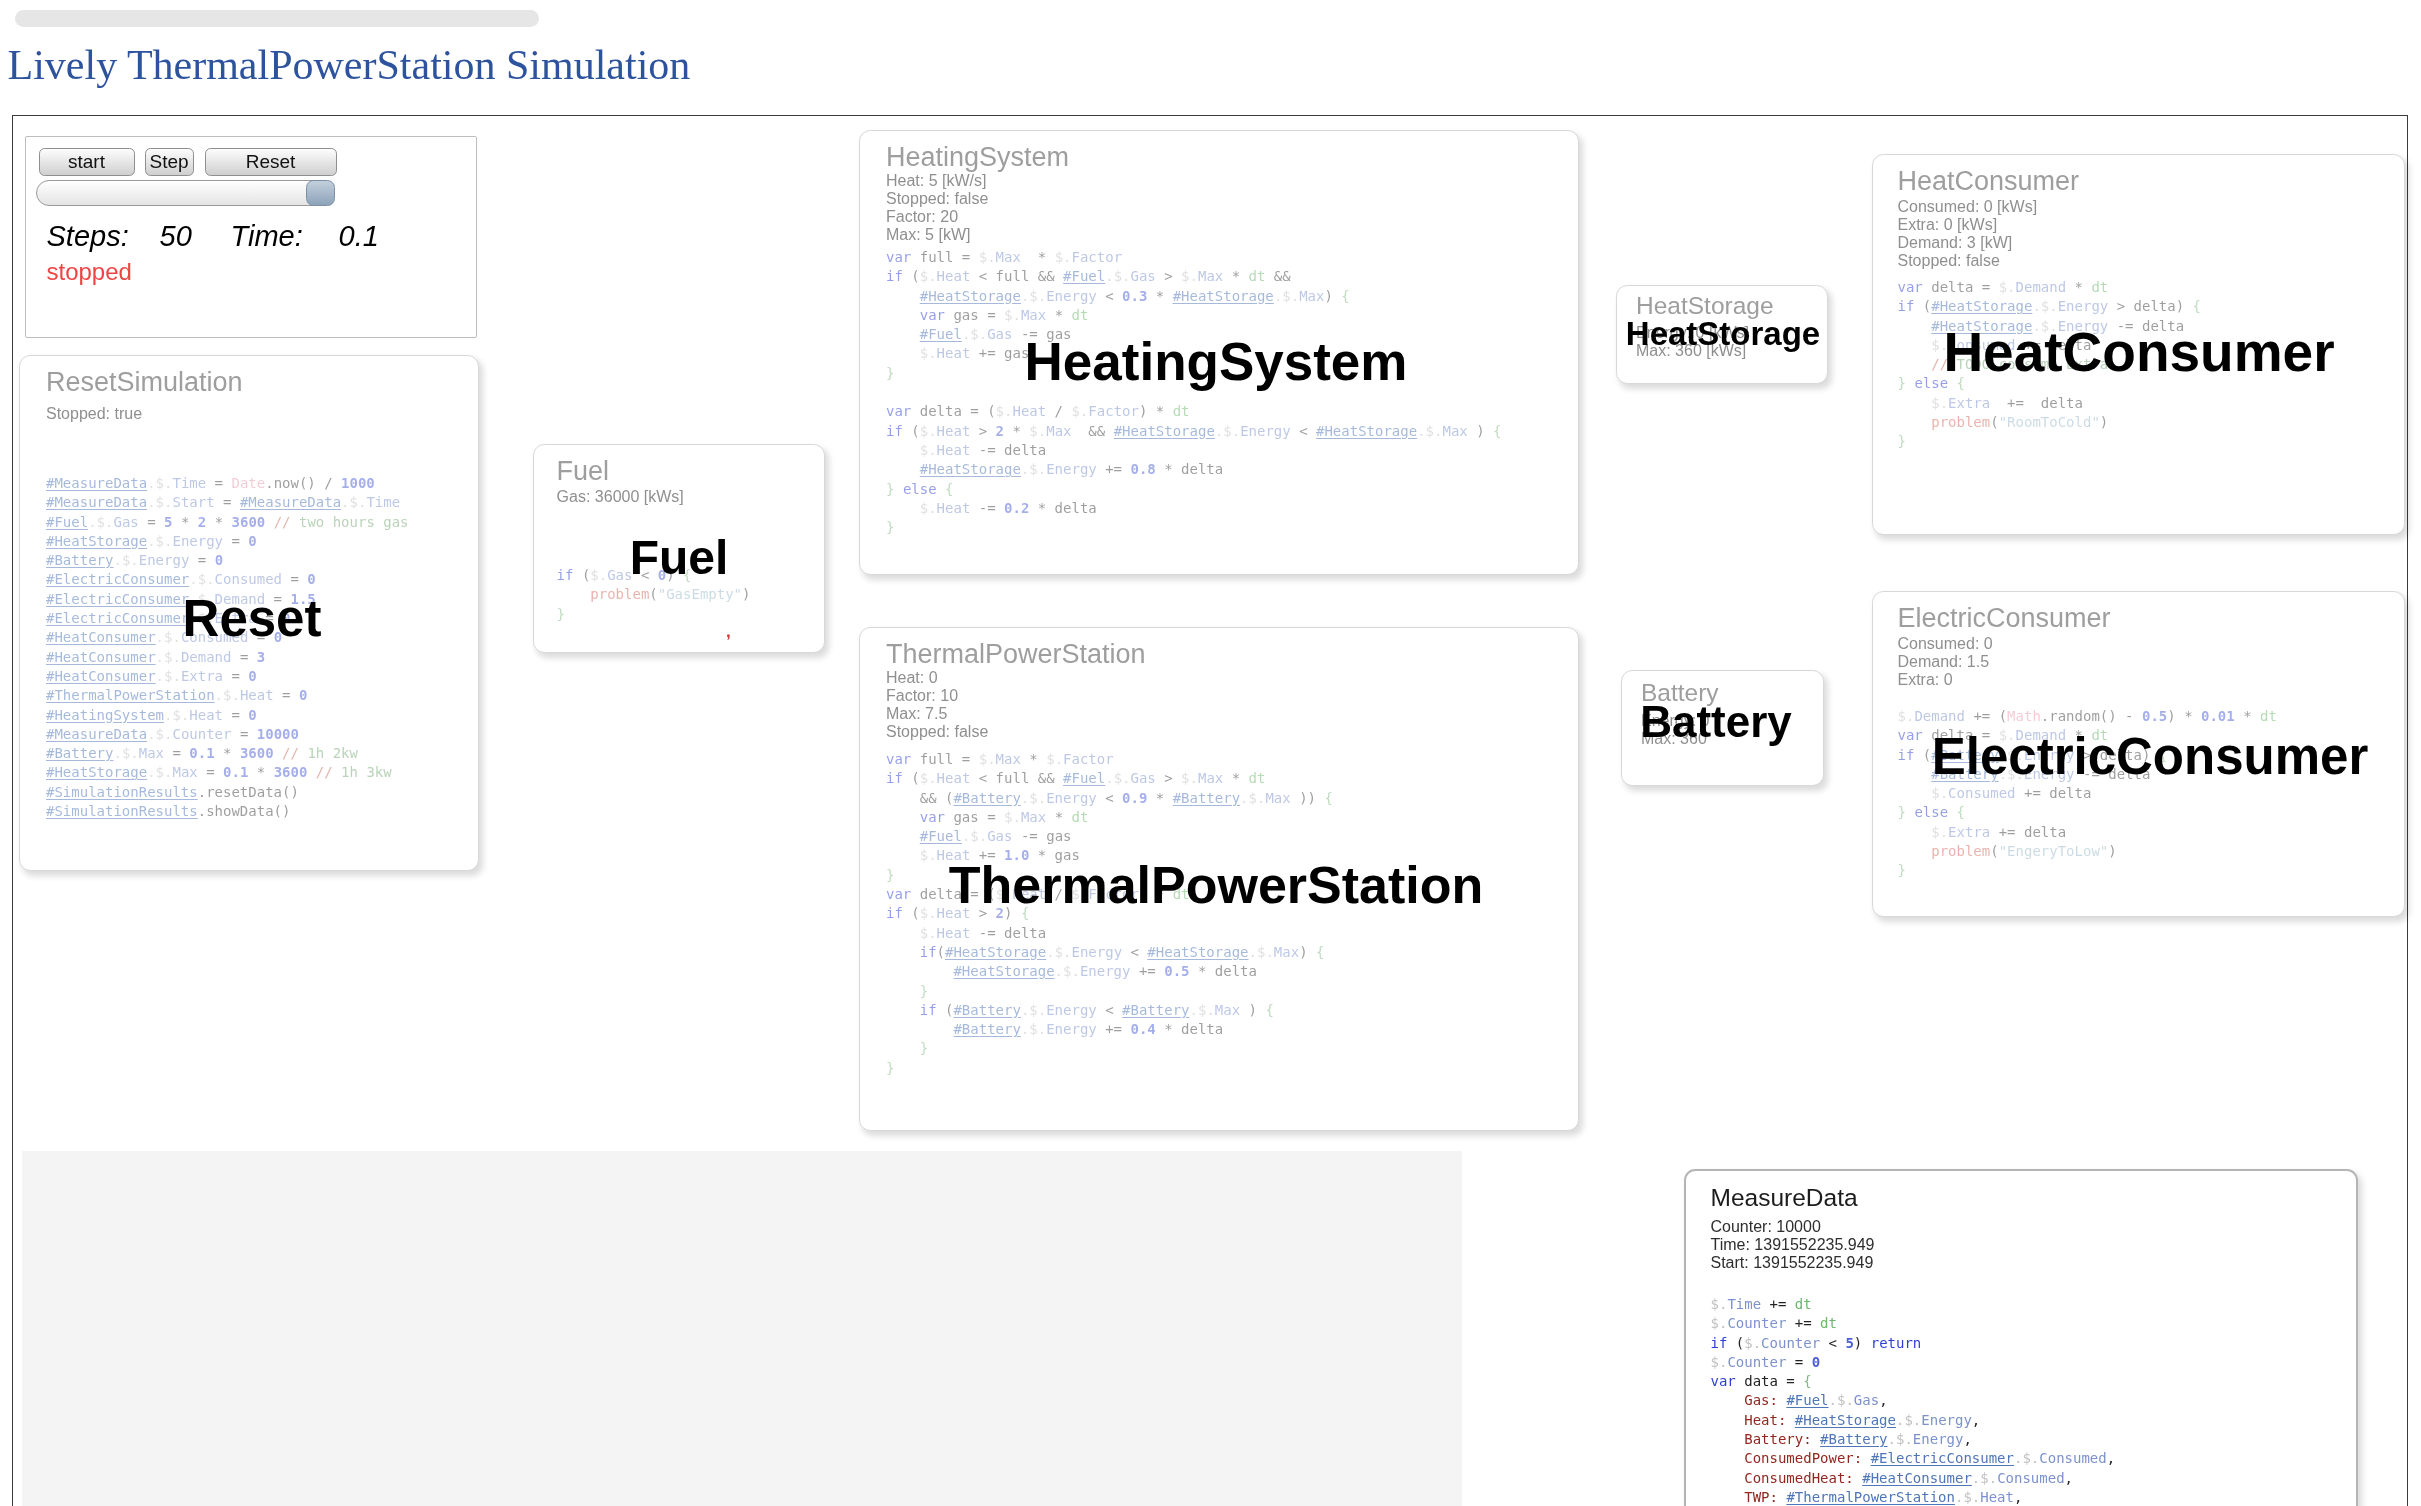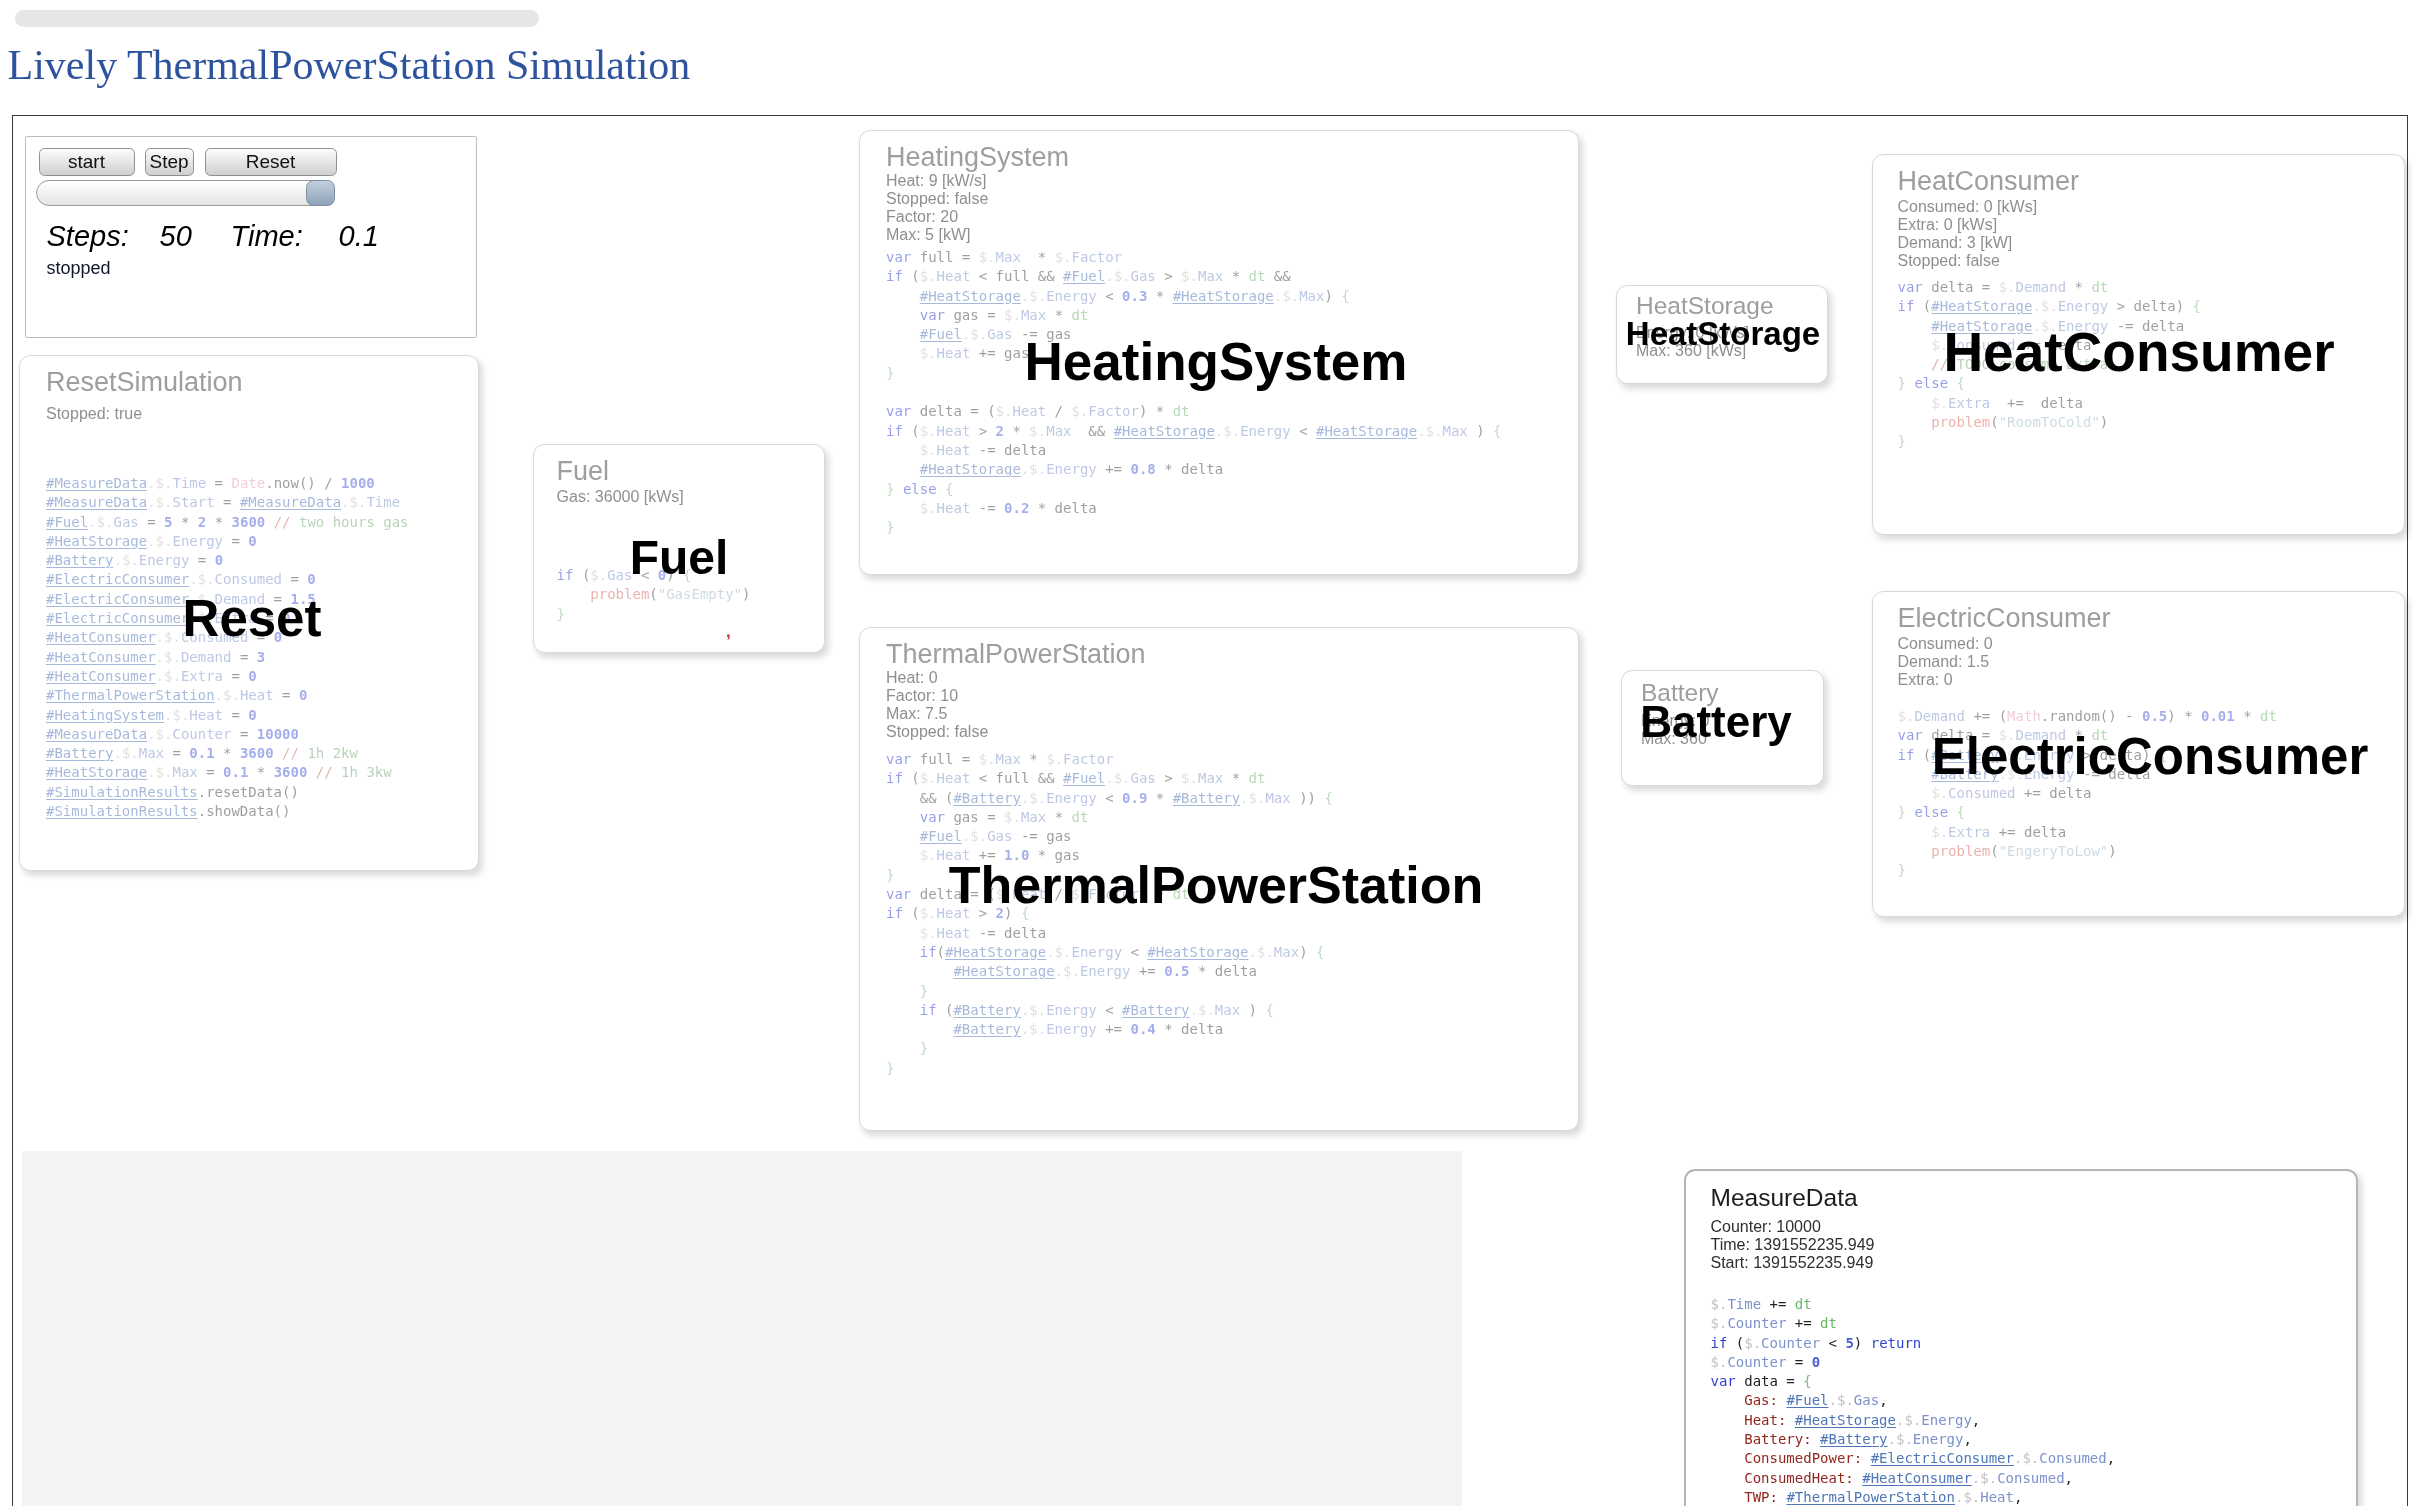--- a/index.html
+++ b/index.html
@@ -169,7 +169,7 @@
 <div class="win" id="win-heating">
   <div class="wtitle">HeatingSystem</div>
   <div class="stats">
-      <div>Heat: 9 [kW/s]</div>
+      <div>Heat: 5 [kW/s]</div>
       <div>Stopped: false</div>
       <div>Factor: 20</div>
       <div>Max: 5 [kW]</div>

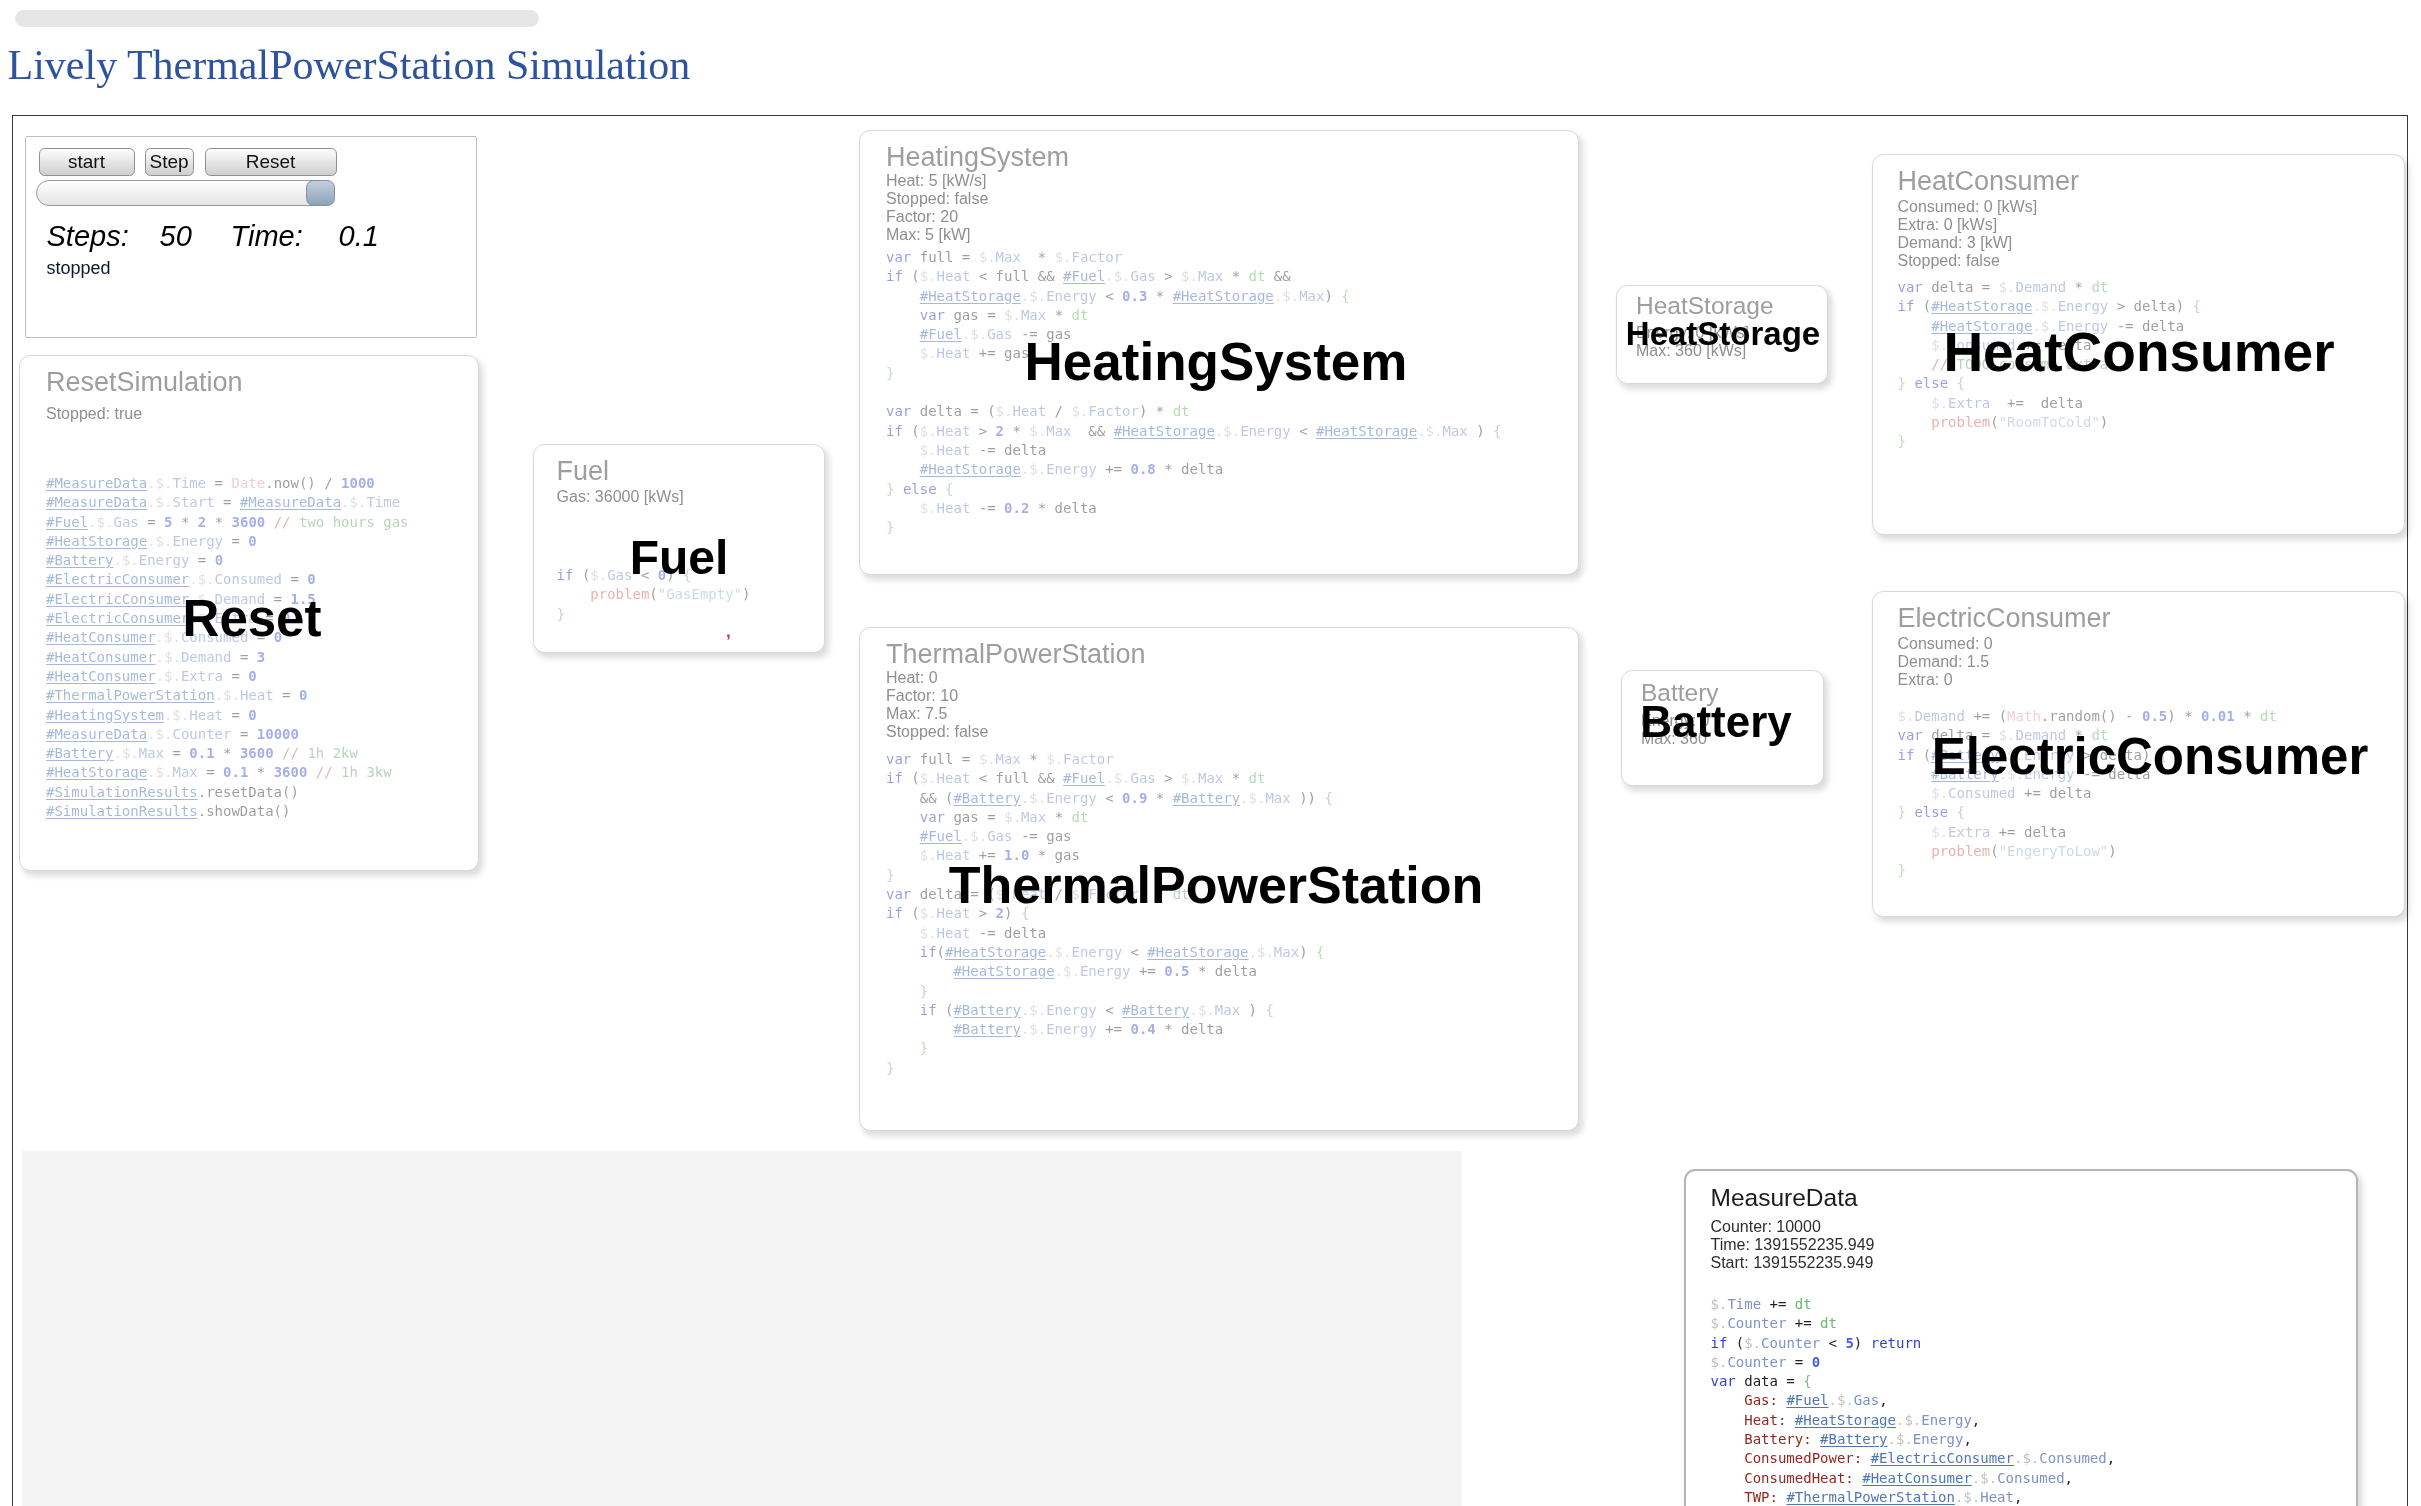--- a/index.html
+++ b/index.html
@@ -55,7 +55,7 @@
   .ctl-text{position:absolute;font-size:29px;color:#000;white-space:nowrap;font-style:italic;}
   #lbl-steps{left:21px;top:83px;} #val-steps{left:134px;top:83px;}
   #lbl-time{left:205px;top:83px;} #val-time{left:313px;top:83px;}
-  #ctl-status{position:absolute;left:21px;top:121px;font-size:18px;color:#0f172a;}
+  #ctl-status{position:absolute;left:21px;top:121px;font-size:24px;color:#ef4444;}
 
   
   #win-reset{left:19px;top:355px;width:458px;height:514px;}

